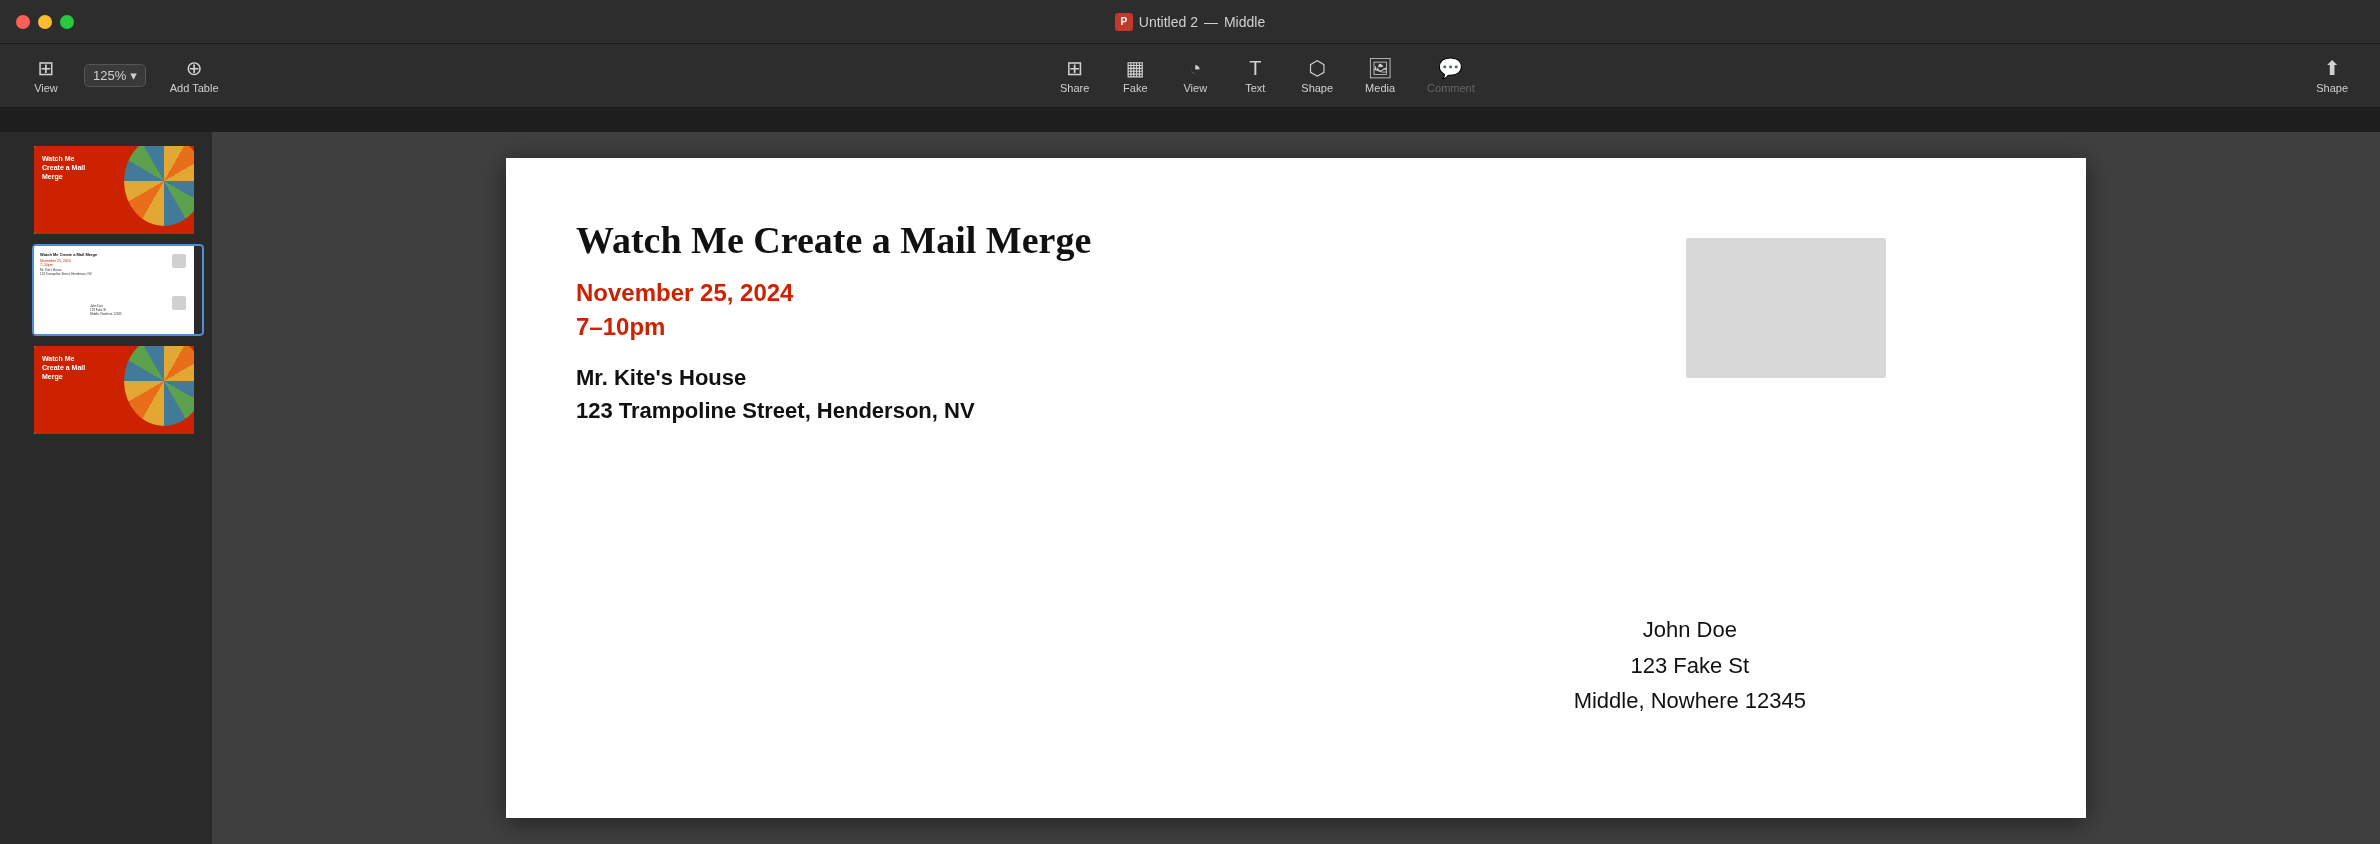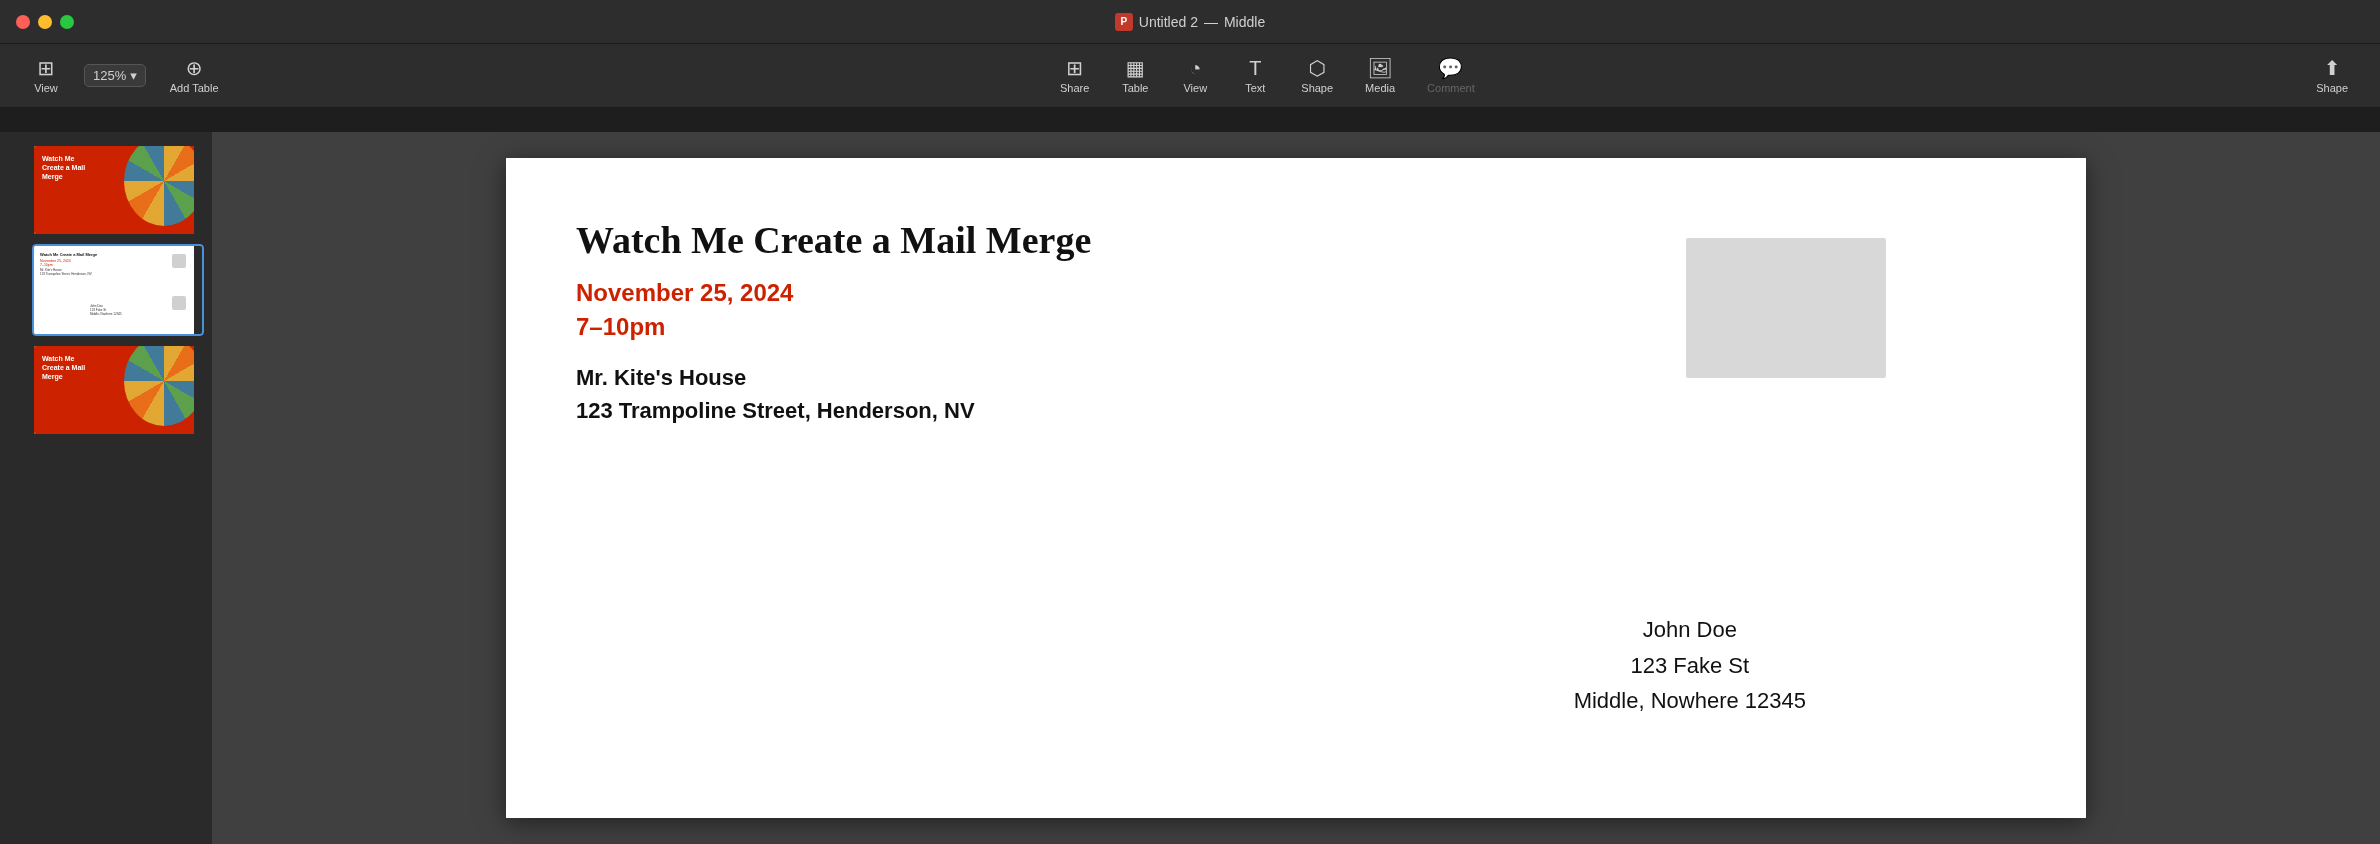--- a/index.html
+++ b/index.html
@@ -379,7 +379,7 @@
   </div>
   <div class="toolbar-btn">
     <span class="tb-icon">▦</span>
-    <span class="tb-label">Table</span>
+    <span class="tb-label">Fake</span>
   </div>
   <div class="toolbar-btn">
     <span class="tb-icon">◔</span>

